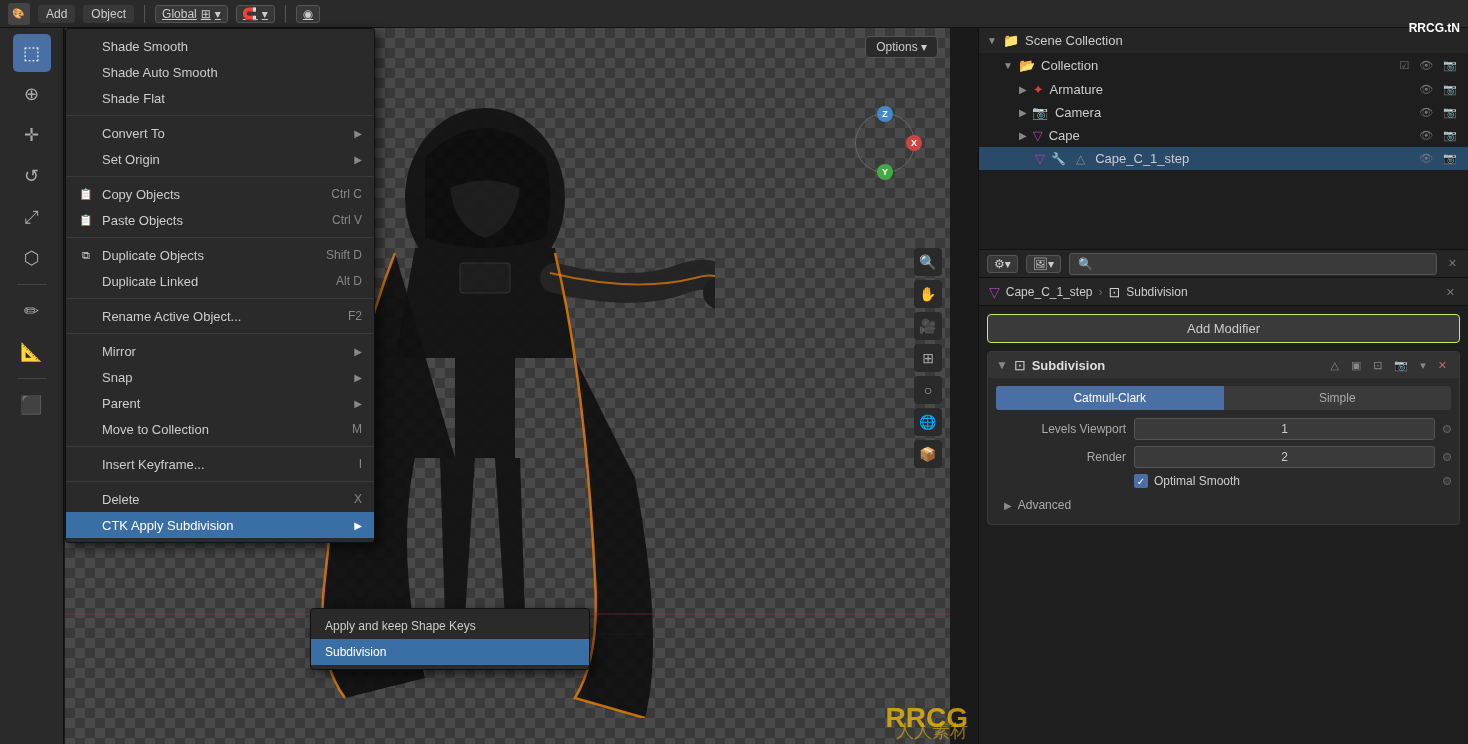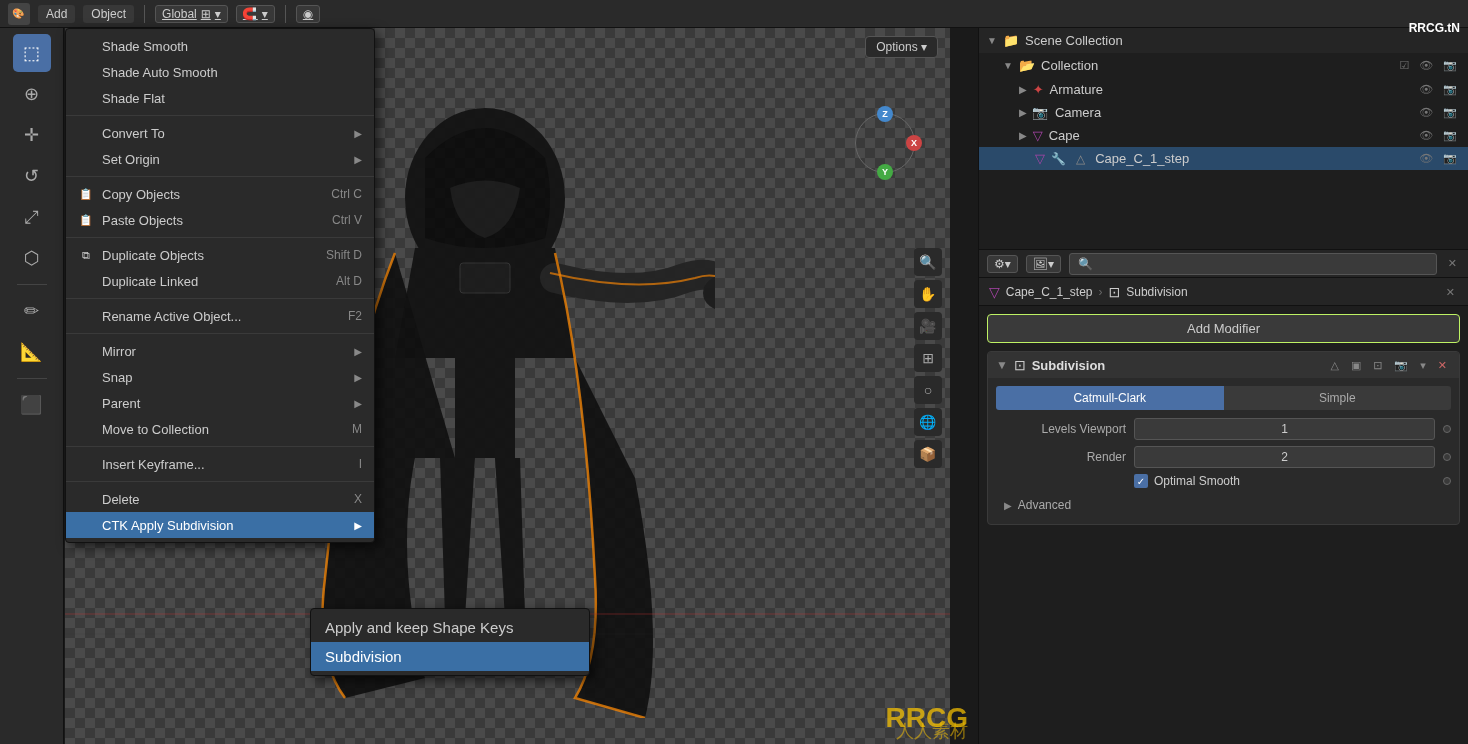--- a/index.html
+++ b/index.html
@@ -239,7 +239,7 @@
       align-items: center;
       padding: 6px 14px;
       cursor: pointer;
-      font-size: 15px;
+      font-size: 12px;
       color: #ccc;
       text-align: center;
     }

